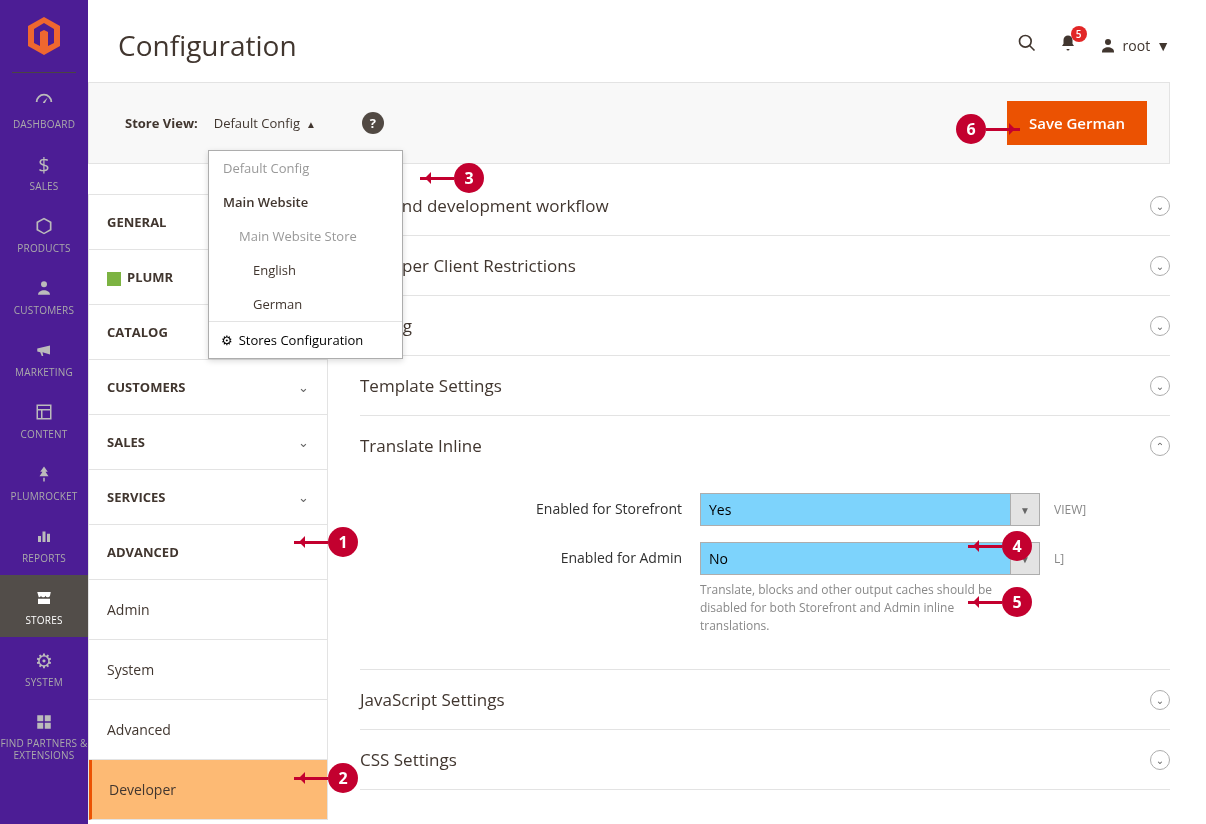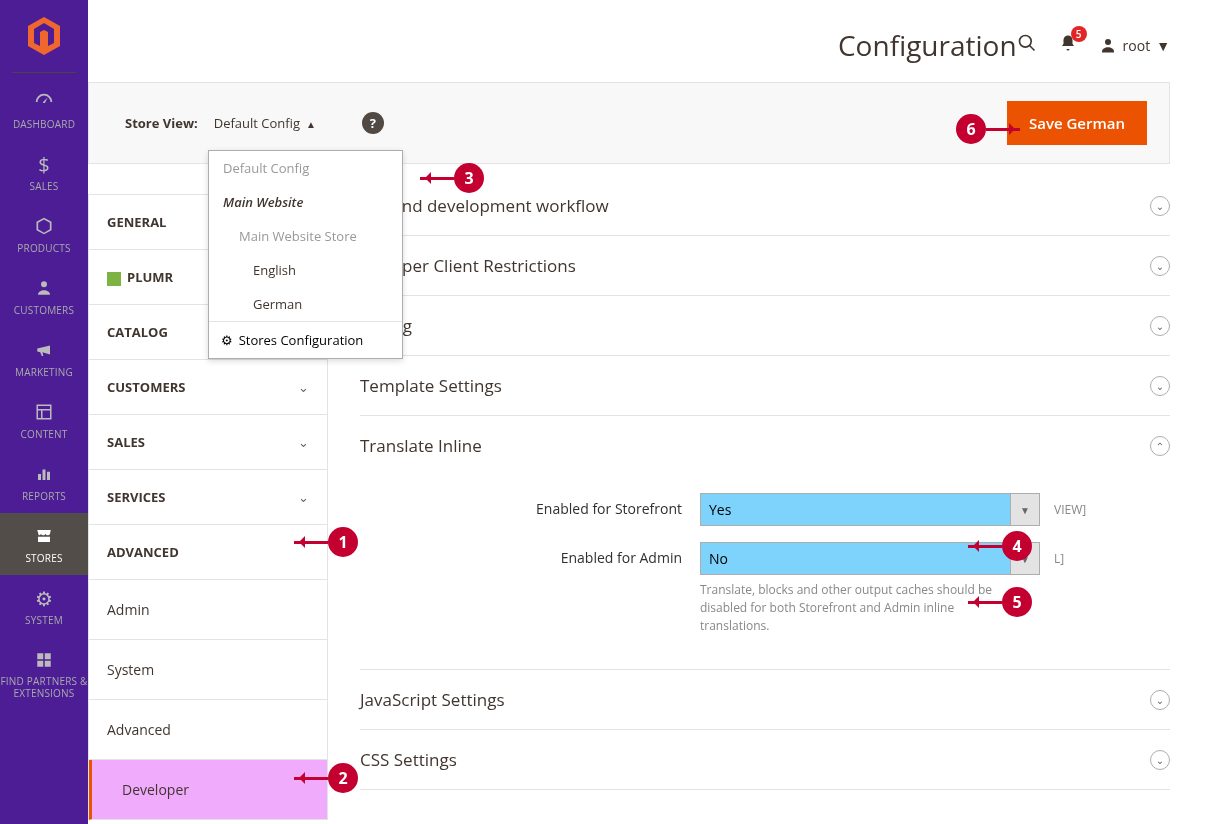--- a/index.html
+++ b/index.html
@@ -21,7 +21,7 @@
 
 
 .header { display: flex; align-items: center; padding: 26px 36px 18px 30px; }
-.header h1 { font-size: 28px; font-weight: 400; color: #41362f; flex: 1; text-align: right; }
+.header h1 { font-size: 28px; font-weight: 400; color: #41362f; flex: 1; }
 .header-actions { display: flex; align-items: center; gap: 22px; }
 .icon-btn { position: relative; cursor: pointer; color: #41362f; font-size: 20px; }
 .badge { position: absolute; top: -6px; right: -10px; background: #e22626; color: #fff; border-radius: 9px; font-size: 10px; padding: 1px 5px; font-weight: 600; }

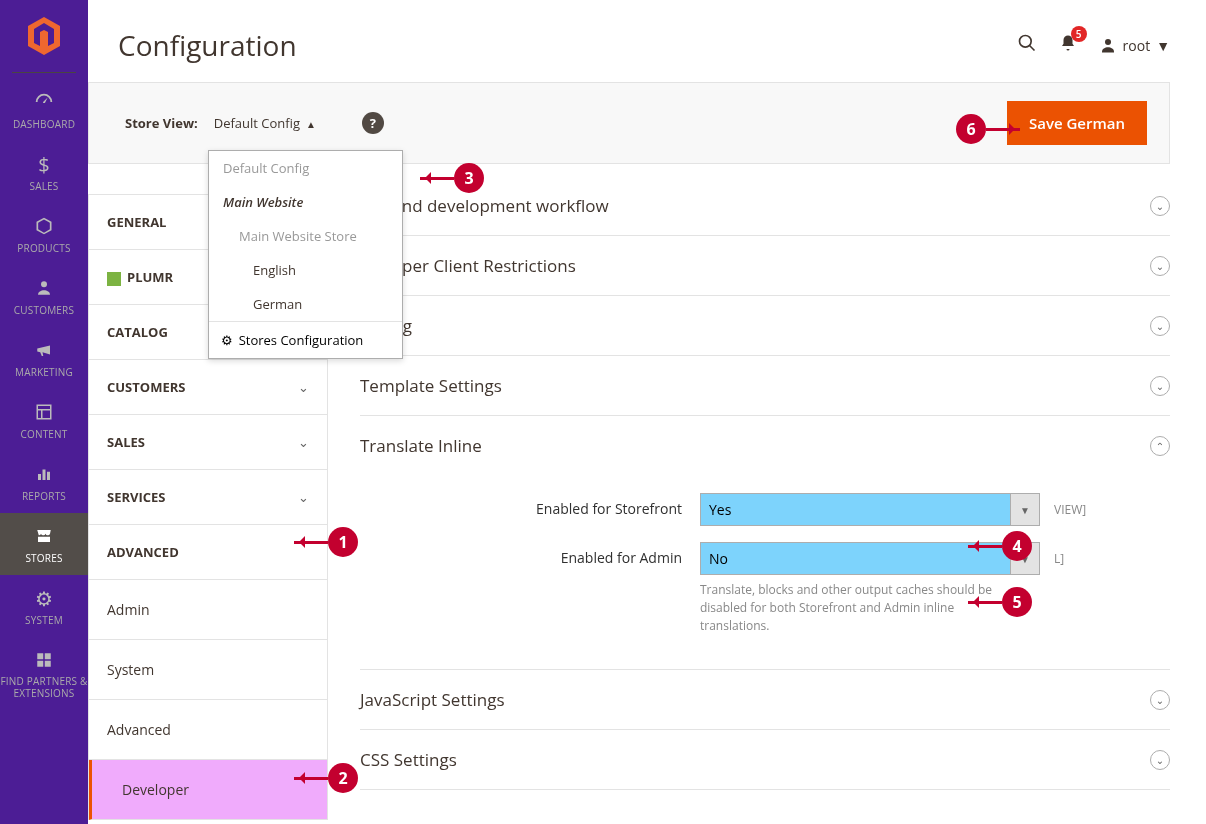--- a/index.html
+++ b/index.html
@@ -40,7 +40,7 @@
 .store-dropdown { position: absolute; left: 208px; top: 150px; width: 195px; background: #fff; border: 1px solid #adadad; box-shadow: 0 2px 6px rgba(0,0,0,0.15); z-index: 20; }
 .dd-item { padding: 8px 14px; font-size: 13px; color: #41362f; cursor: pointer; }
 .dd-item.level0 { color: #999; }
-.dd-item.level1 { font-weight: 600; font-style: italic; }
+.dd-item.level1 { font-weight: 600; }
 .dd-item.level2 { padding-left: 30px; color: #999; }
 .dd-item.level3 { padding-left: 44px; }
 .dd-config { border-top: 1px solid #e3e3e3; padding: 9px 12px; font-size: 13px; display: flex; align-items: center; gap: 6px; cursor: pointer; }

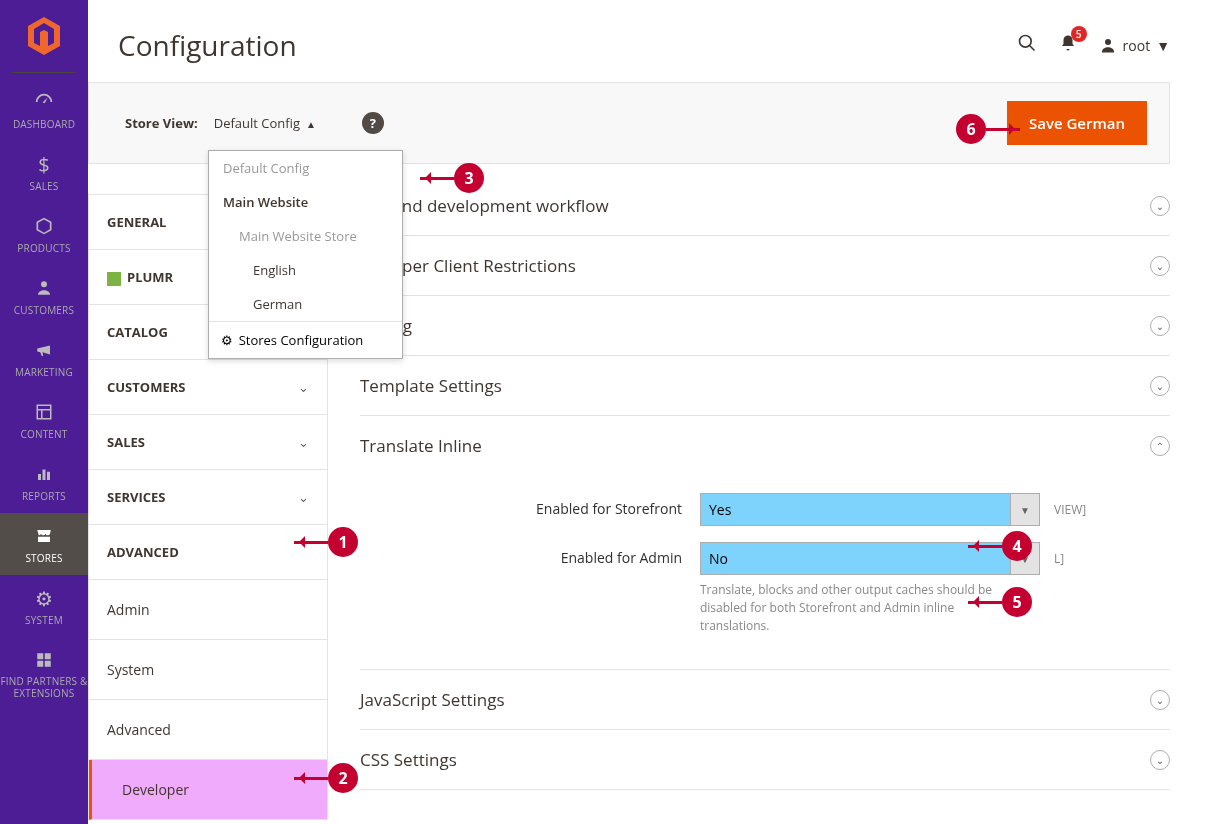--- a/index.html
+++ b/index.html
@@ -138,6 +138,14 @@
         </svg>
       </div>
       <div class="nav-label">CONTENT</div>
+    </div>
+  <div class="nav-item">
+      <div class="nav-icon">
+        <svg width="18" height="20" viewBox="0 0 24 24" fill="#bbb">
+          <path d="M12 2l5 7h-3l4 6H6l4-6H7l5-7zm-1 15h2v5h-2z"></path>
+        </svg>
+      </div>
+      <div class="nav-label">PLUMROCKET</div>
     </div>
   <div class="nav-item">
       <div class="nav-icon">

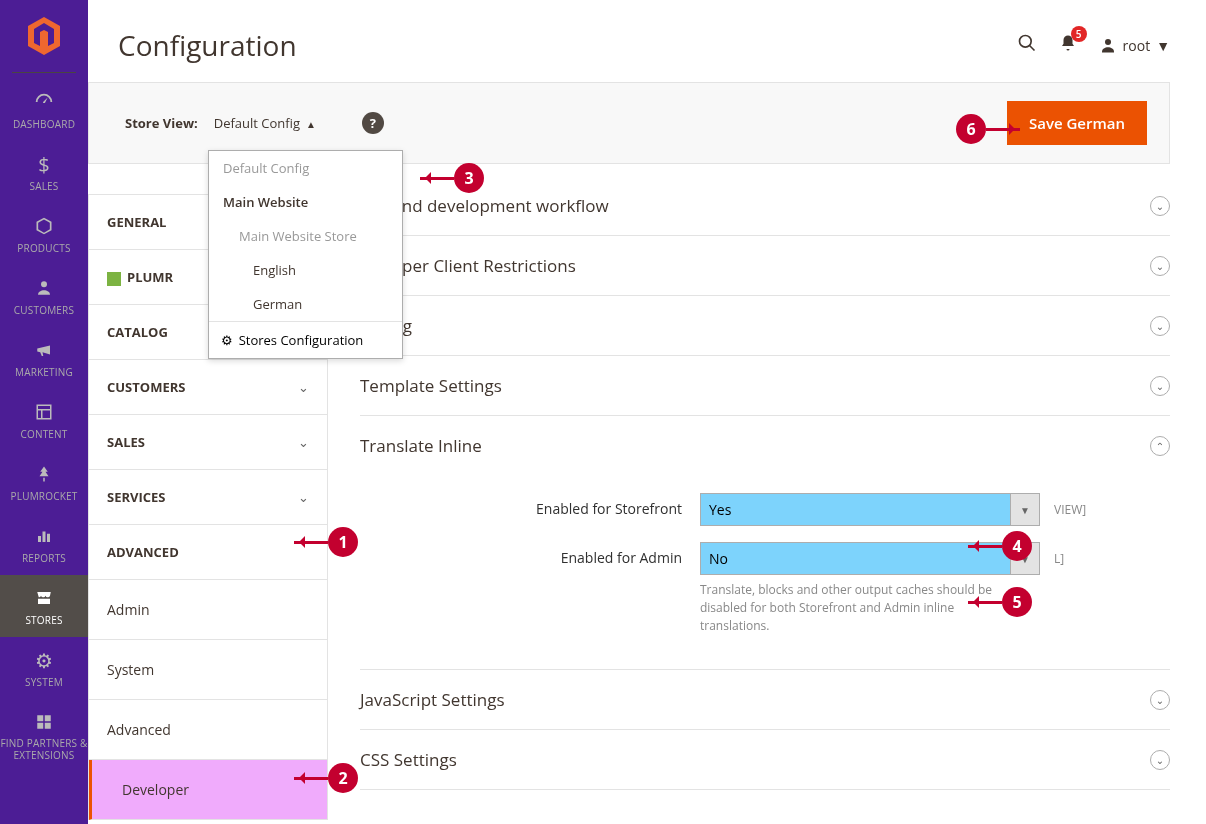--- a/index.html
+++ b/index.html
@@ -56,7 +56,7 @@
 .nav-section .chev { font-weight: 400; color: #666; }
 .nav-sub { border-left: 1px solid #e3e3e3; border-right: 1px solid #e3e3e3; }
 .nav-sub-item { padding: 20px 18px; font-size: 14px; color: #41362f; border-bottom: 1px solid #e3e3e3; cursor: pointer; }
-.nav-sub-item.active { border-left: 3px solid #eb5202; padding-left: 30px; background: #f0abfc; }
+.nav-sub-item.active { border-left: 3px solid #eb5202; padding-left: 17px; background: #fdba74; }
 
 .config-content { flex: 1; padding: 0 36px 0 32px; }
 .group-row { border-bottom: 1px solid #e3e3e3; padding: 18px 0 18px; display: flex; align-items: center; justify-content: space-between; cursor: pointer; }

